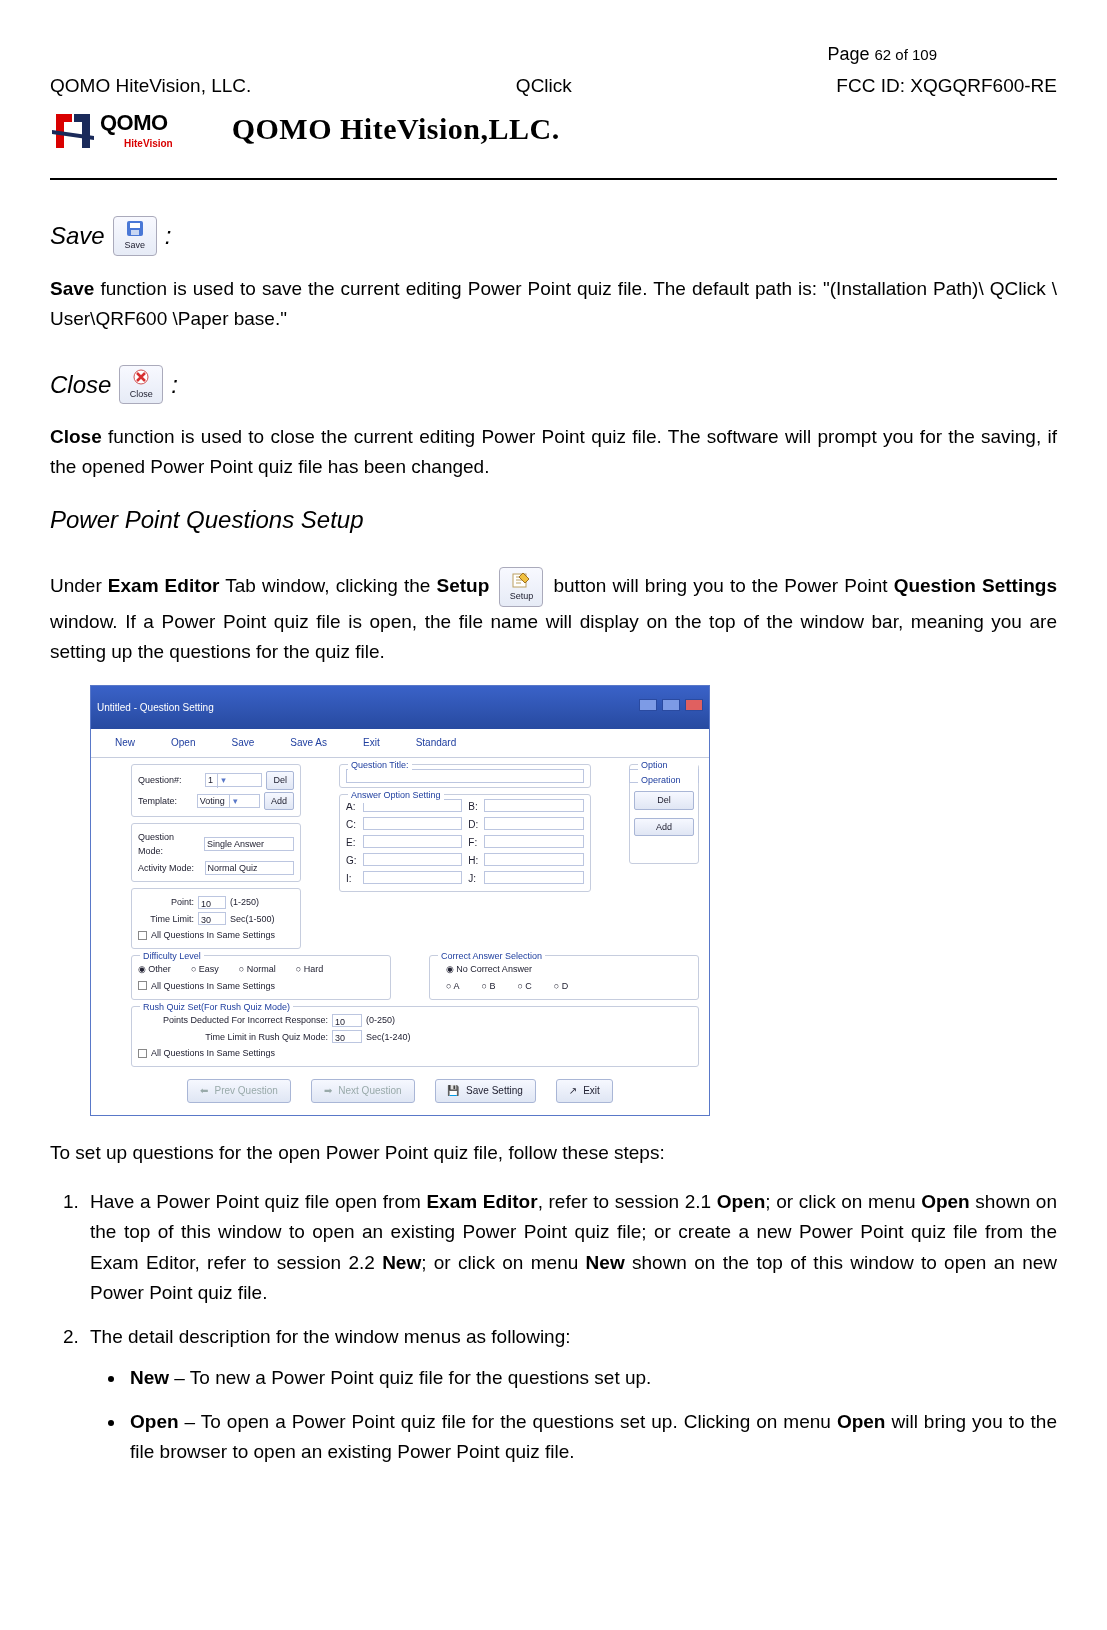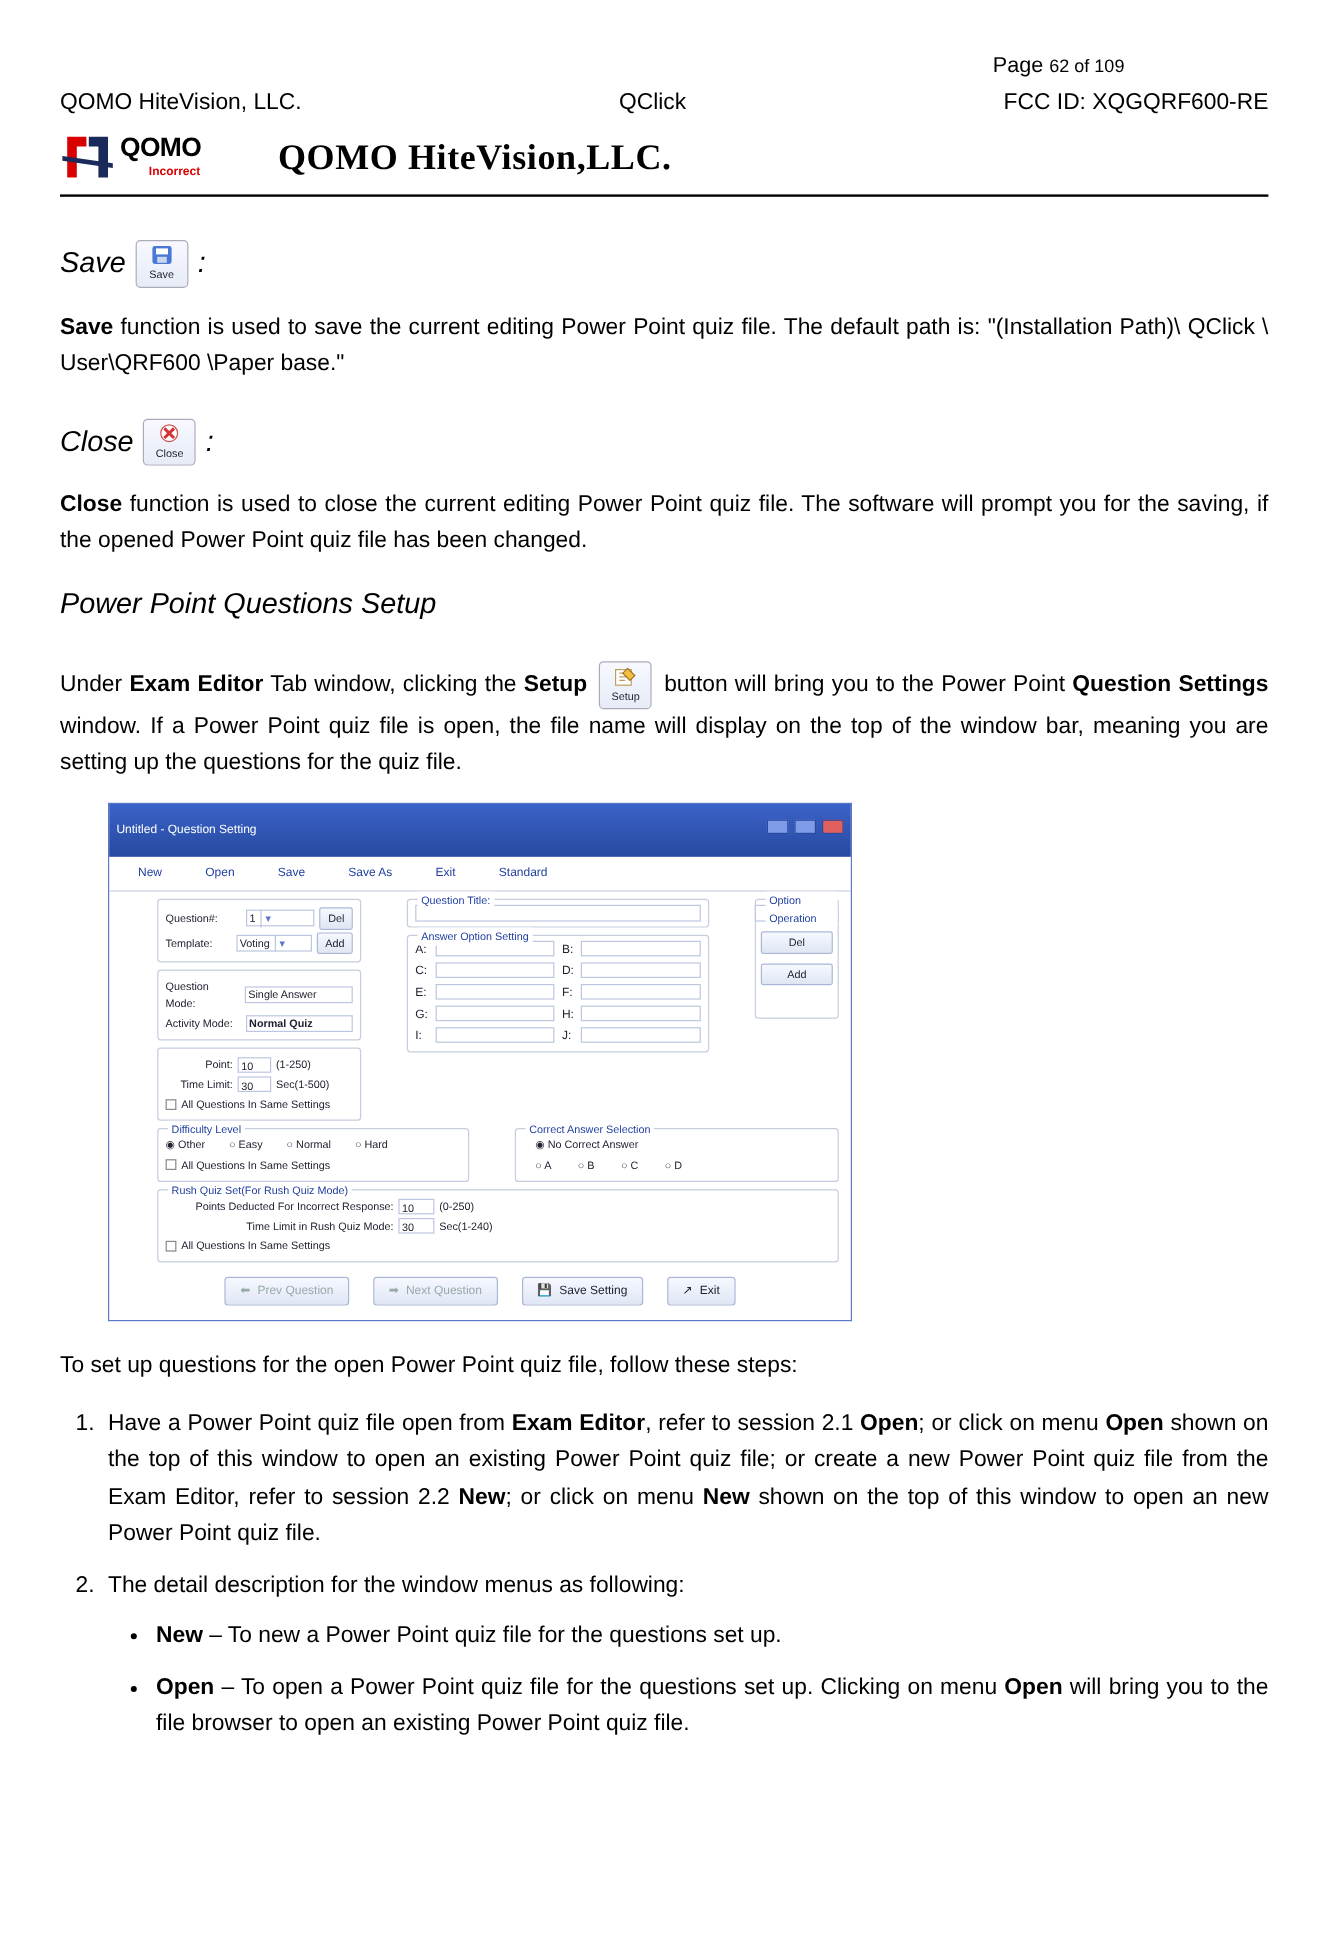--- a/index.html
+++ b/index.html
@@ -15,7 +15,7 @@
   .page-number { text-align: right; font-size: 18px; margin-bottom: 2px; padding-right: 120px; }
   .page-number .of { font-size: 15px; }
   .header-line { display: flex; justify-content: space-between; font-size: 19px; margin-bottom: 4px; }
-  .logo-row { display: flex; align-items: flex-end; gap: 30px; margin-bottom: 6px; }
+  .logo-row { display: flex; align-items: flex-start; gap: 30px; margin-bottom: 22px; }
   .logo { display: flex; align-items: center; }
   .logo-mark {
     width: 46px; height: 46px; position: relative; margin-right: 4px;

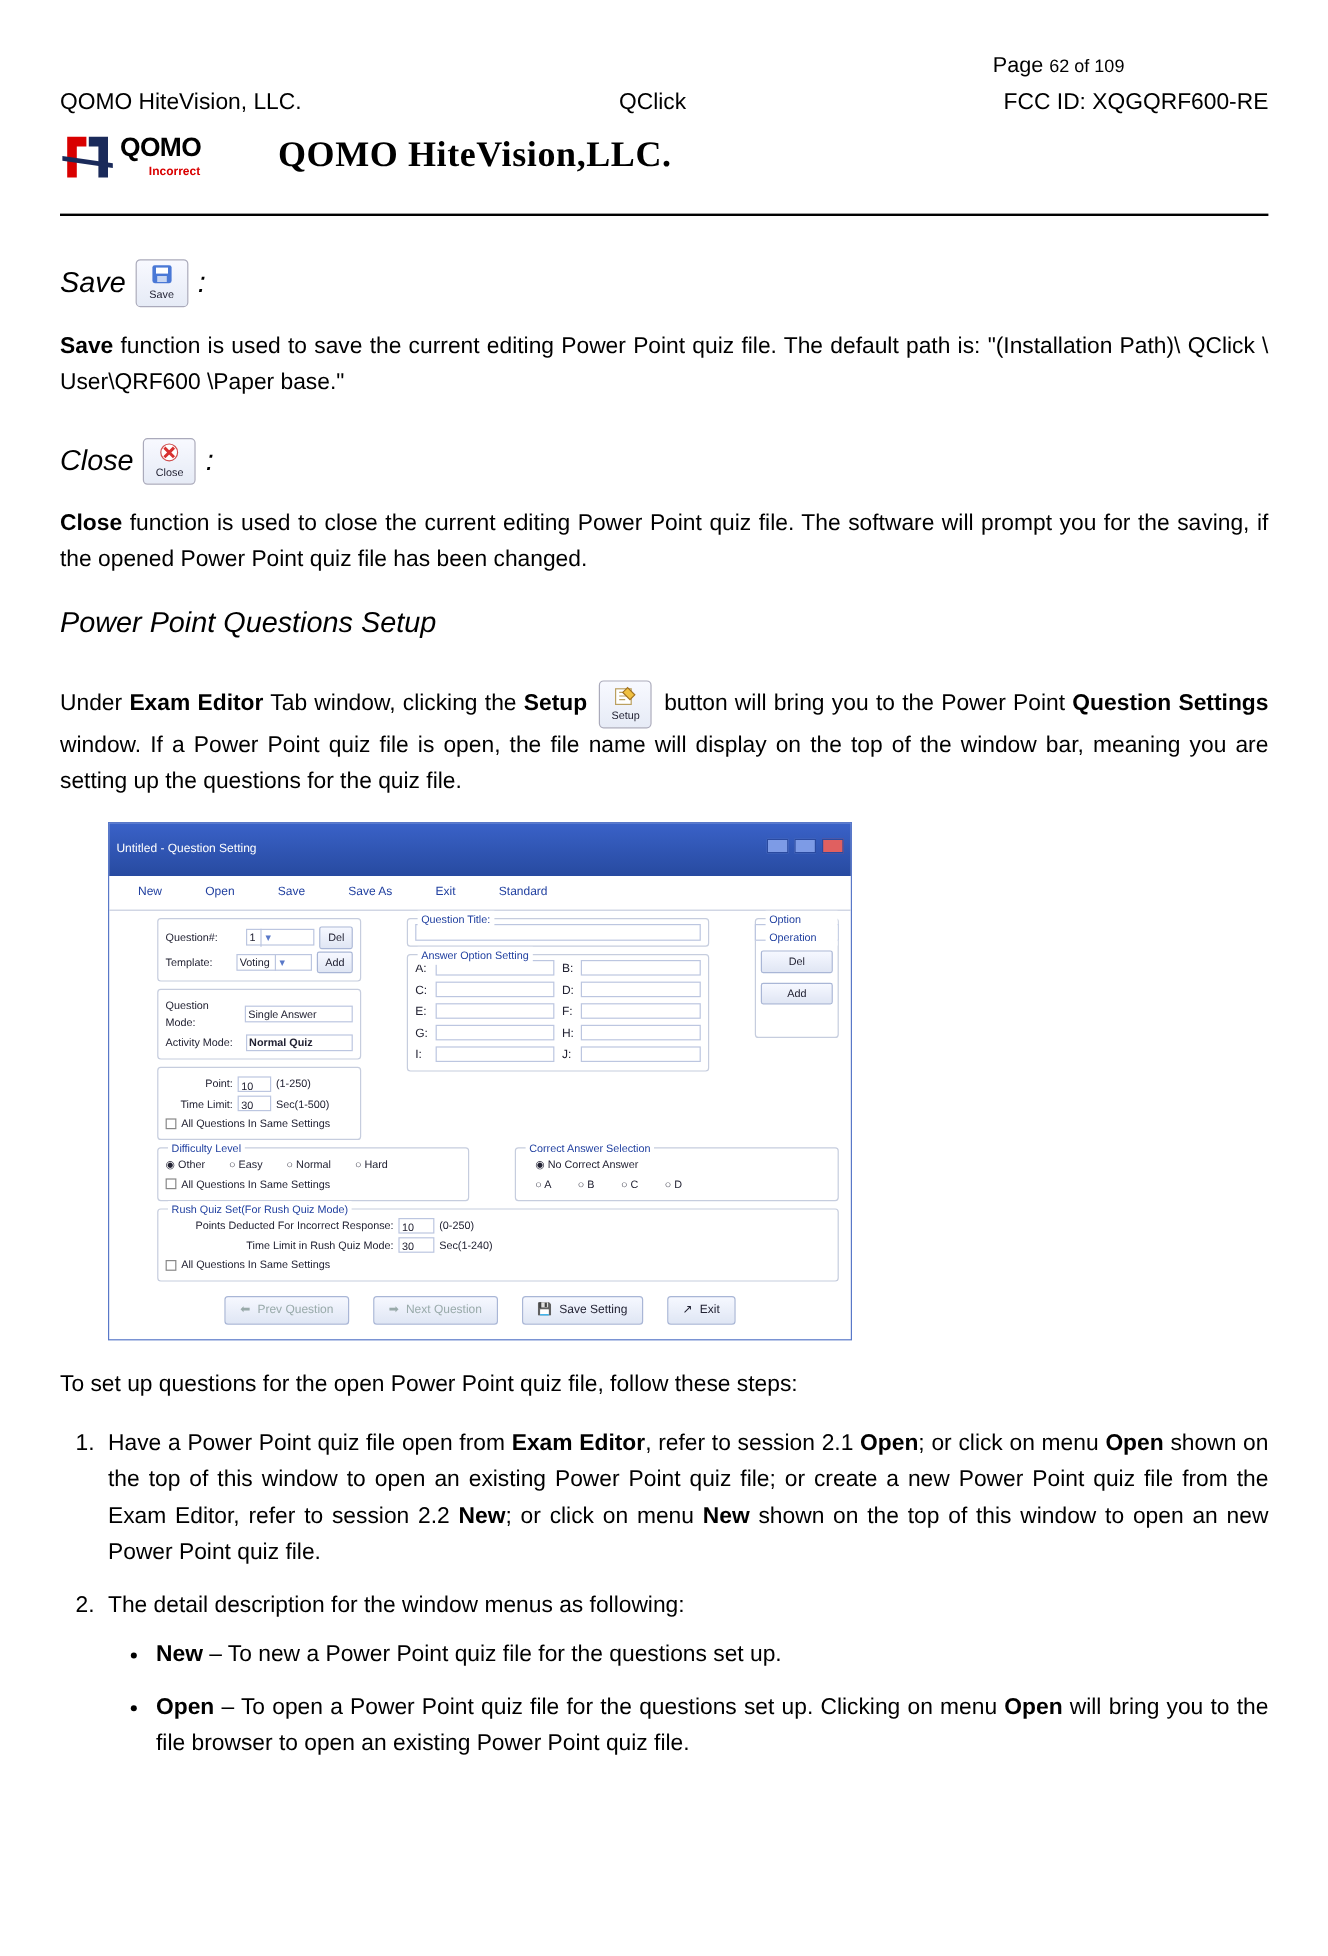--- a/index.html
+++ b/index.html
@@ -105,7 +105,7 @@
     </div>
     <div>
       <div class="logo-text">QOMO</div>
-      <div class="logo-sub">Incorrect</div>
+      <div class="logo-sub">HiteVision</div>
     </div>
   </div>
   <div class="company-title">QOMO HiteVision,LLC.</div>

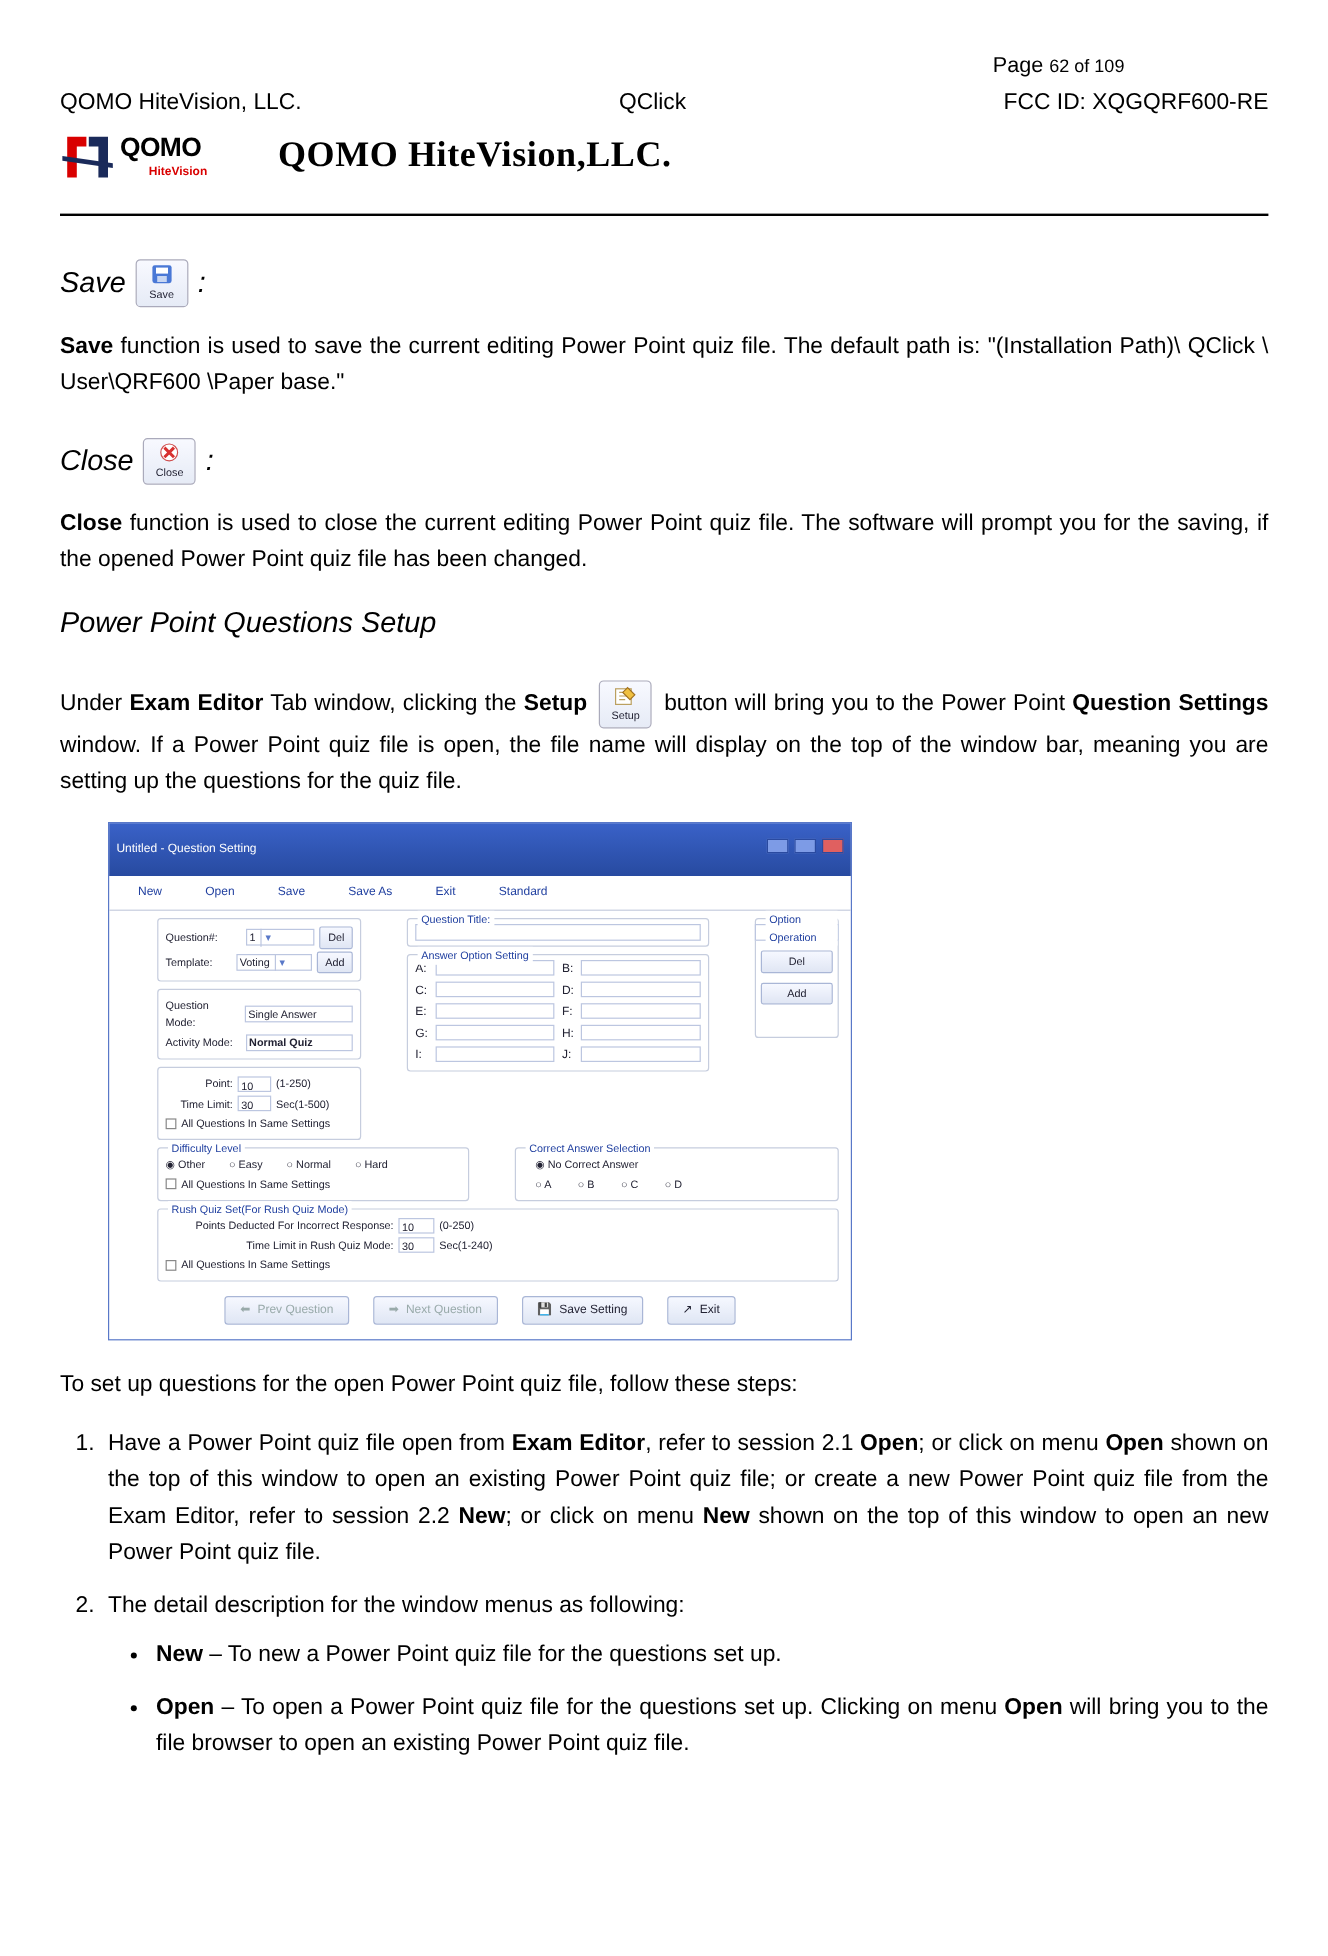--- a/index.html
+++ b/index.html
@@ -210,7 +210,7 @@
             </div>
           <div class="row">
               <span style="width:78px;">Activity Mode:</span>
-              <span class="sel" style="width:110px;font-weight:bold;">
+              <span class="sel" style="width:110px;">
                 <span>Normal Quiz</span>
               </span>
             </div>

